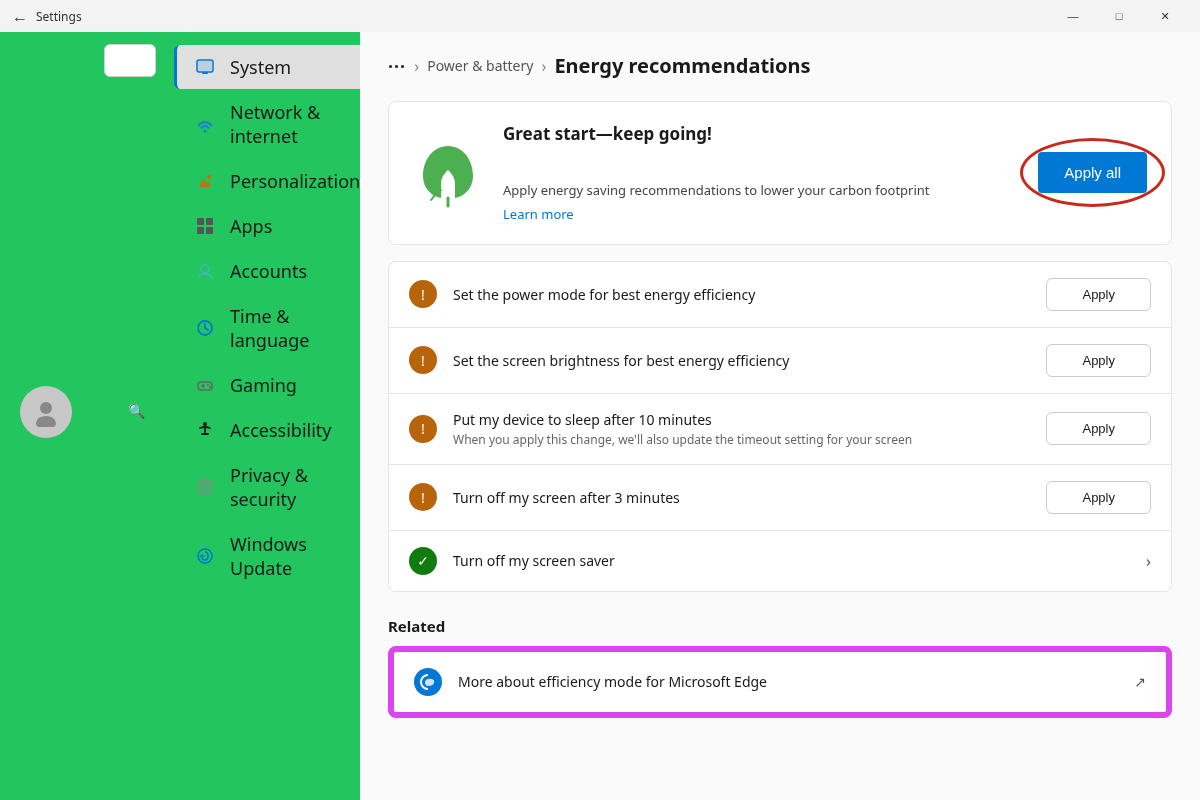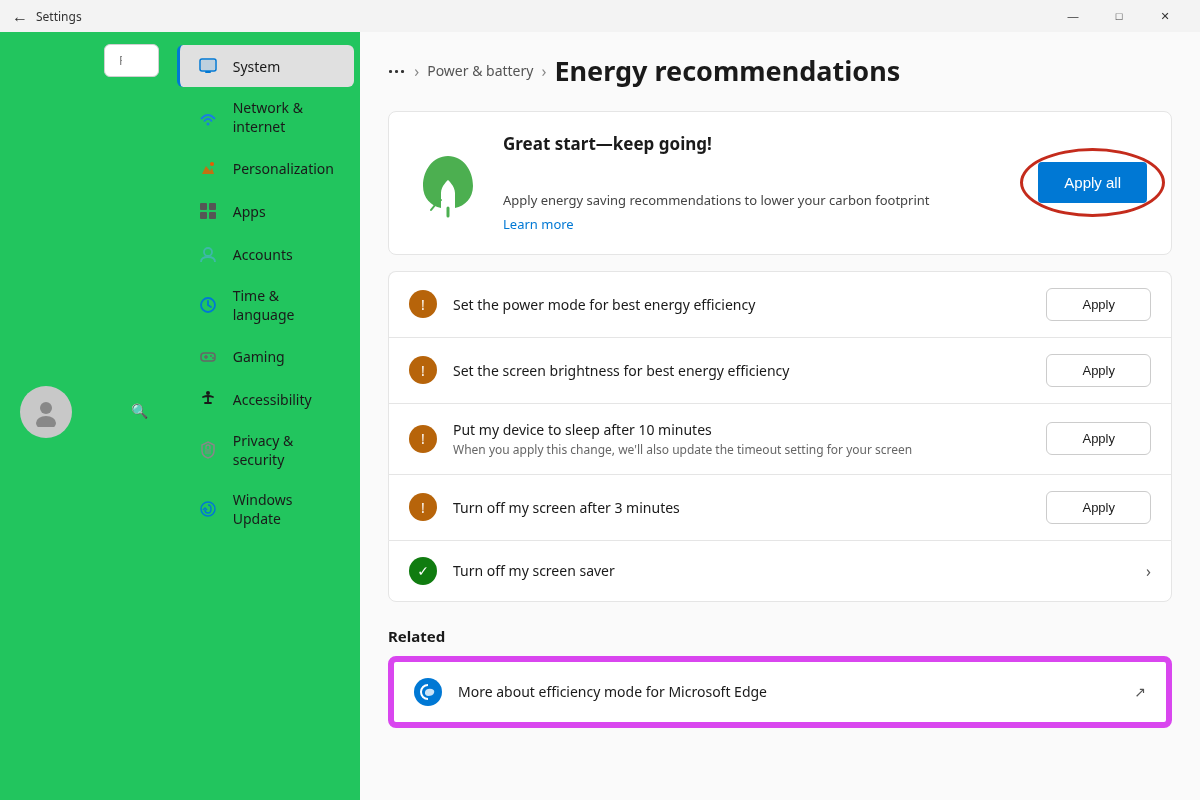--- a/index.html
+++ b/index.html
@@ -115,7 +115,7 @@
       cursor: pointer;
       border-radius: 6px;
       margin: 1px 6px;
-      font-size: 14px;
+      font-size: 18px;
       color: #1a1a1a;
     }
     .nav-item.active {

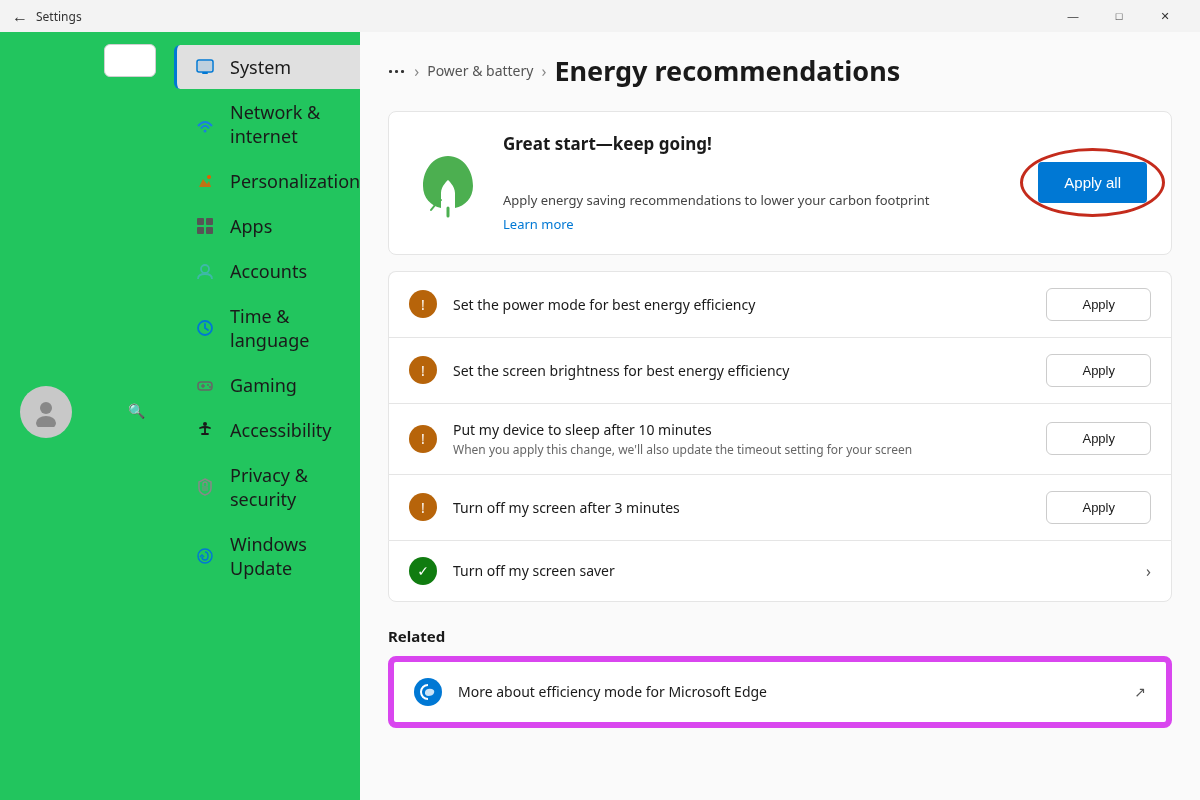--- a/index.html
+++ b/index.html
@@ -157,7 +157,7 @@
     }
     .breadcrumb .separator { color: #888; font-size: 16px; }
     .breadcrumb .crumb-link { color: #555; cursor: pointer; }
-    .breadcrumb .crumb-current { font-weight: 700; font-size: 27px; color: #1a1a1a; }
+    .breadcrumb .crumb-current { font-weight: 700; font-size: 20px; color: #1a1a1a; }
 
     
     .hero-section {

